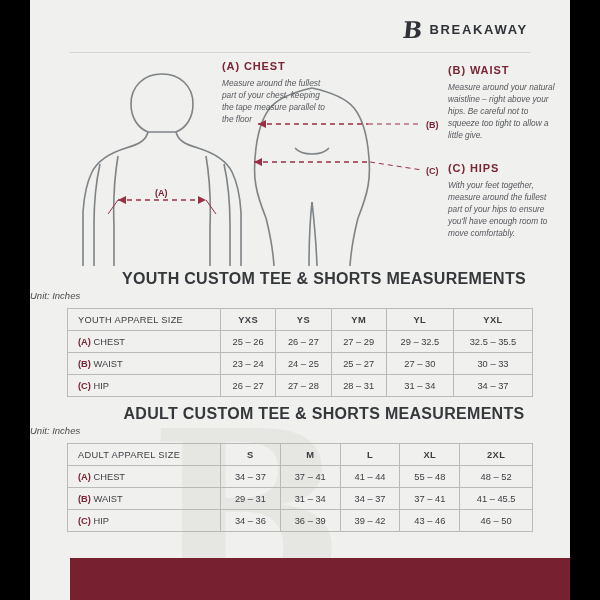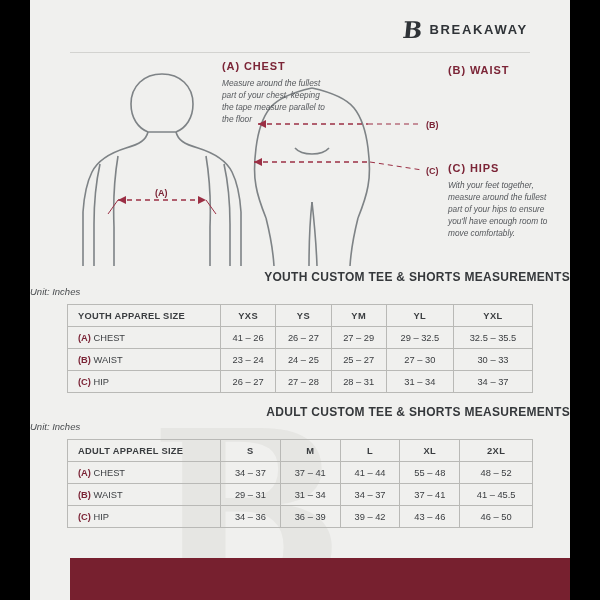--- a/index.html
+++ b/index.html
@@ -246,6 +246,7 @@
       </div>
       <div class="callout co-waist">
         <div class="c-title">(B) WAIST</div>
+        <div class="c-body">Measure around your natural waistline – right above your hips. Be careful not to squeeze too tight to allow a little give.</div>
       </div>
       <div class="callout co-hips">
         <div class="c-title">(C) HIPS</div>

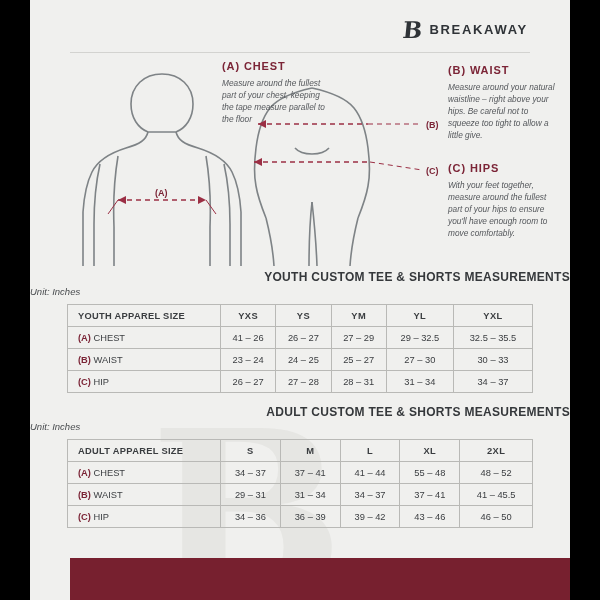--- a/index.html
+++ b/index.html
@@ -127,8 +127,8 @@
   .tbl-youth { top: 270px; }
   .tbl-adult { top: 405px; }
   .tbl-title {
-    text-align: right;
-    font-size: 12px;
+    text-align: center;
+    font-size: 16px;
     font-weight: bold;
     letter-spacing: .3px;
     color: #35383b;

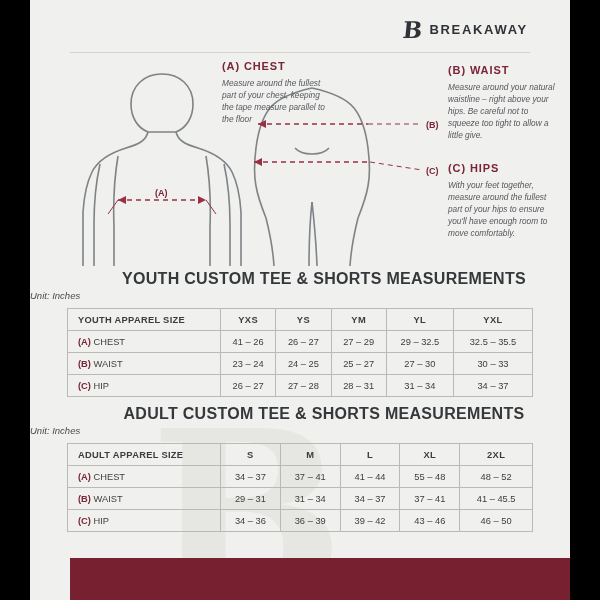--- a/index.html
+++ b/index.html
@@ -166,7 +166,7 @@
     font-weight: bold;
     letter-spacing: .4px;
   }
-  th.rowhdr { font-weight: bold; letter-spacing: .3px; }
+  th.rowhdr { font-weight: normal; letter-spacing: .3px; }
   .lbl { color: #7b2436; font-weight: bold; }
 </style>
 </head>

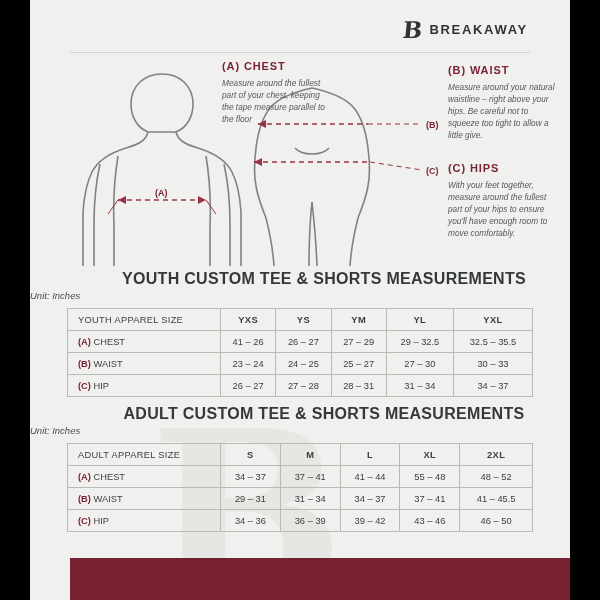--- a/index.html
+++ b/index.html
@@ -274,7 +274,7 @@
               <span class="lbl">(A)</span>
               <span>CHEST</span>
             </td>
-            <td>41 – 26</td>
+            <td>25 – 26</td>
             <td>26 – 27</td>
             <td>27 – 29</td>
             <td>29 – 32.5</td>

